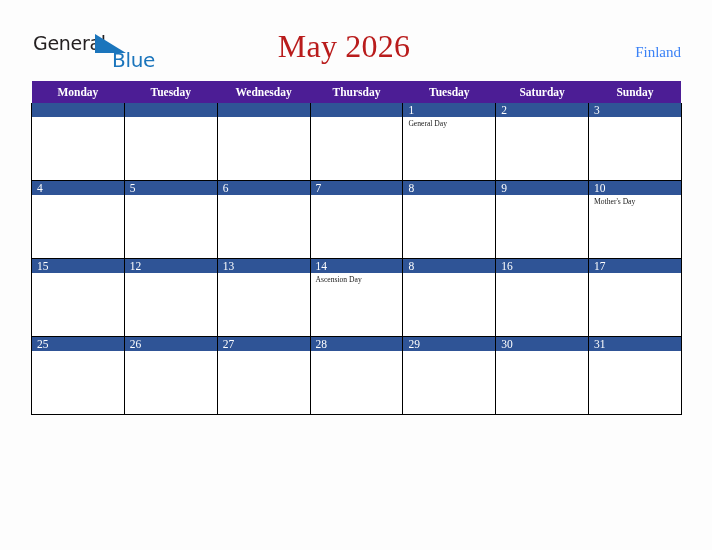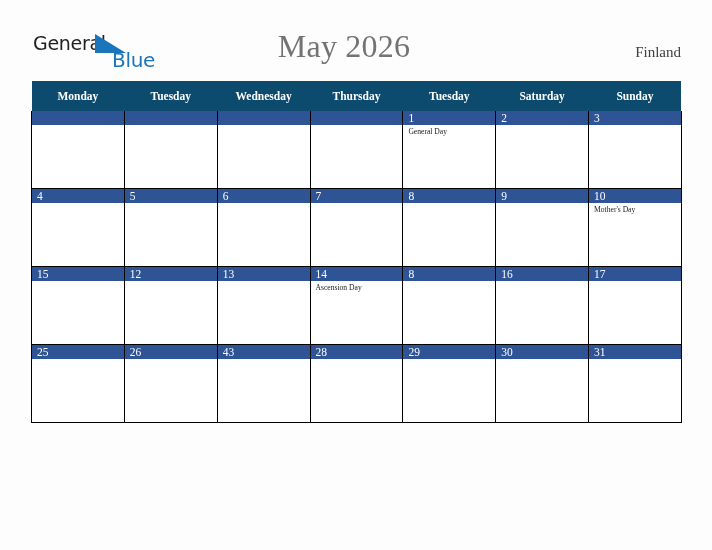--- a/index.html
+++ b/index.html
@@ -71,7 +71,7 @@
     text-align: center;
     font-family: "Liberation Serif", serif;
     font-size: 32px;
-    color: #737373;
+    color: #b91c1c;
     letter-spacing: 0.2px;
   }
 

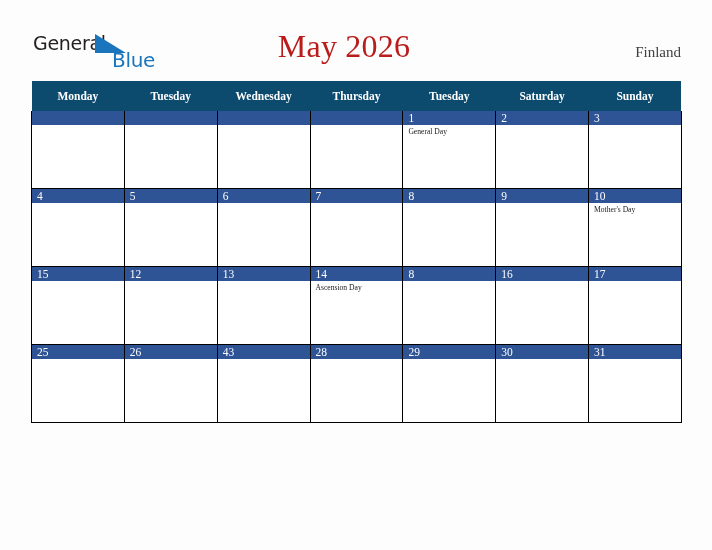--- a/index.html
+++ b/index.html
@@ -82,7 +82,7 @@
     top: 44px;
     font-family: "Liberation Serif", serif;
     font-size: 15px;
-    color: #404040;
+    color: #3b82f6;
   }
 
   

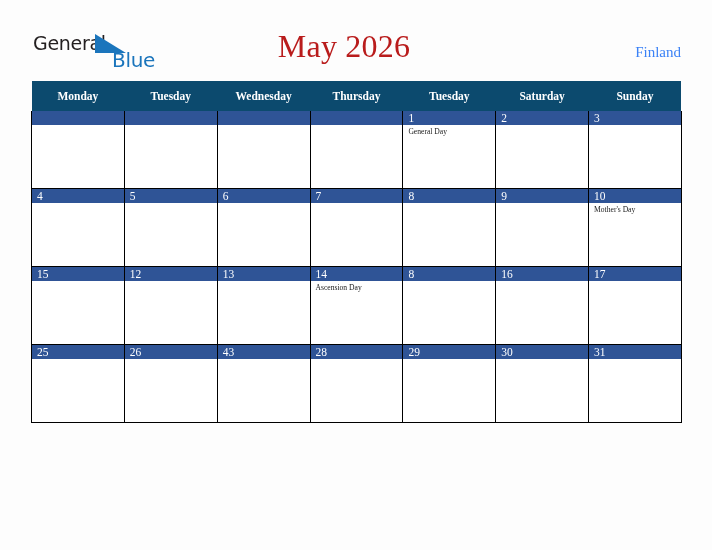--- a/index.html
+++ b/index.html
@@ -97,12 +97,12 @@
   #calendar col { width: 92.857px; }
 
   #calendar thead th {
-    background: #0c4a6e;
+    background: #4c1d95;
     color: #ffffff;
     font-family: "Liberation Serif", serif;
     font-size: 11.5px;
     font-weight: bold;
-    height: 30px;
+    height: 22px;
     padding: 0;
     text-align: center;
     vertical-align: middle;

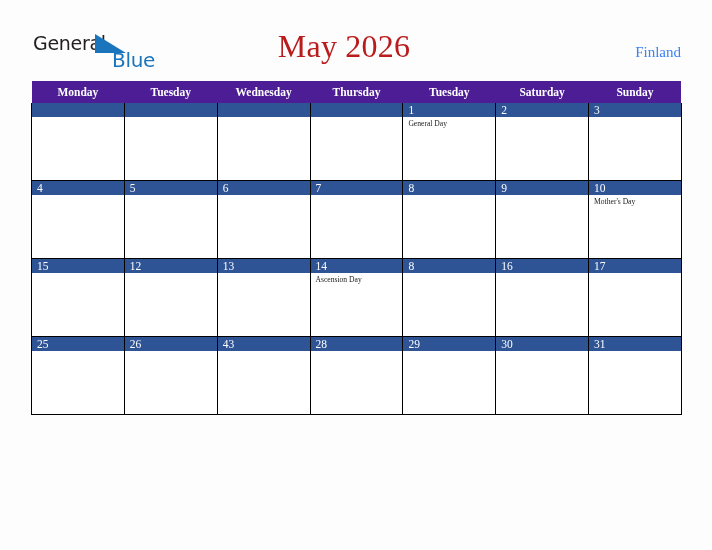--- a/index.html
+++ b/index.html
@@ -275,7 +275,7 @@
           <span class="daynum">26</span>
         </td>
         <td>
-          <span class="daynum">43</span>
+          <span class="daynum">27</span>
         </td>
         <td>
           <span class="daynum">28</span>

